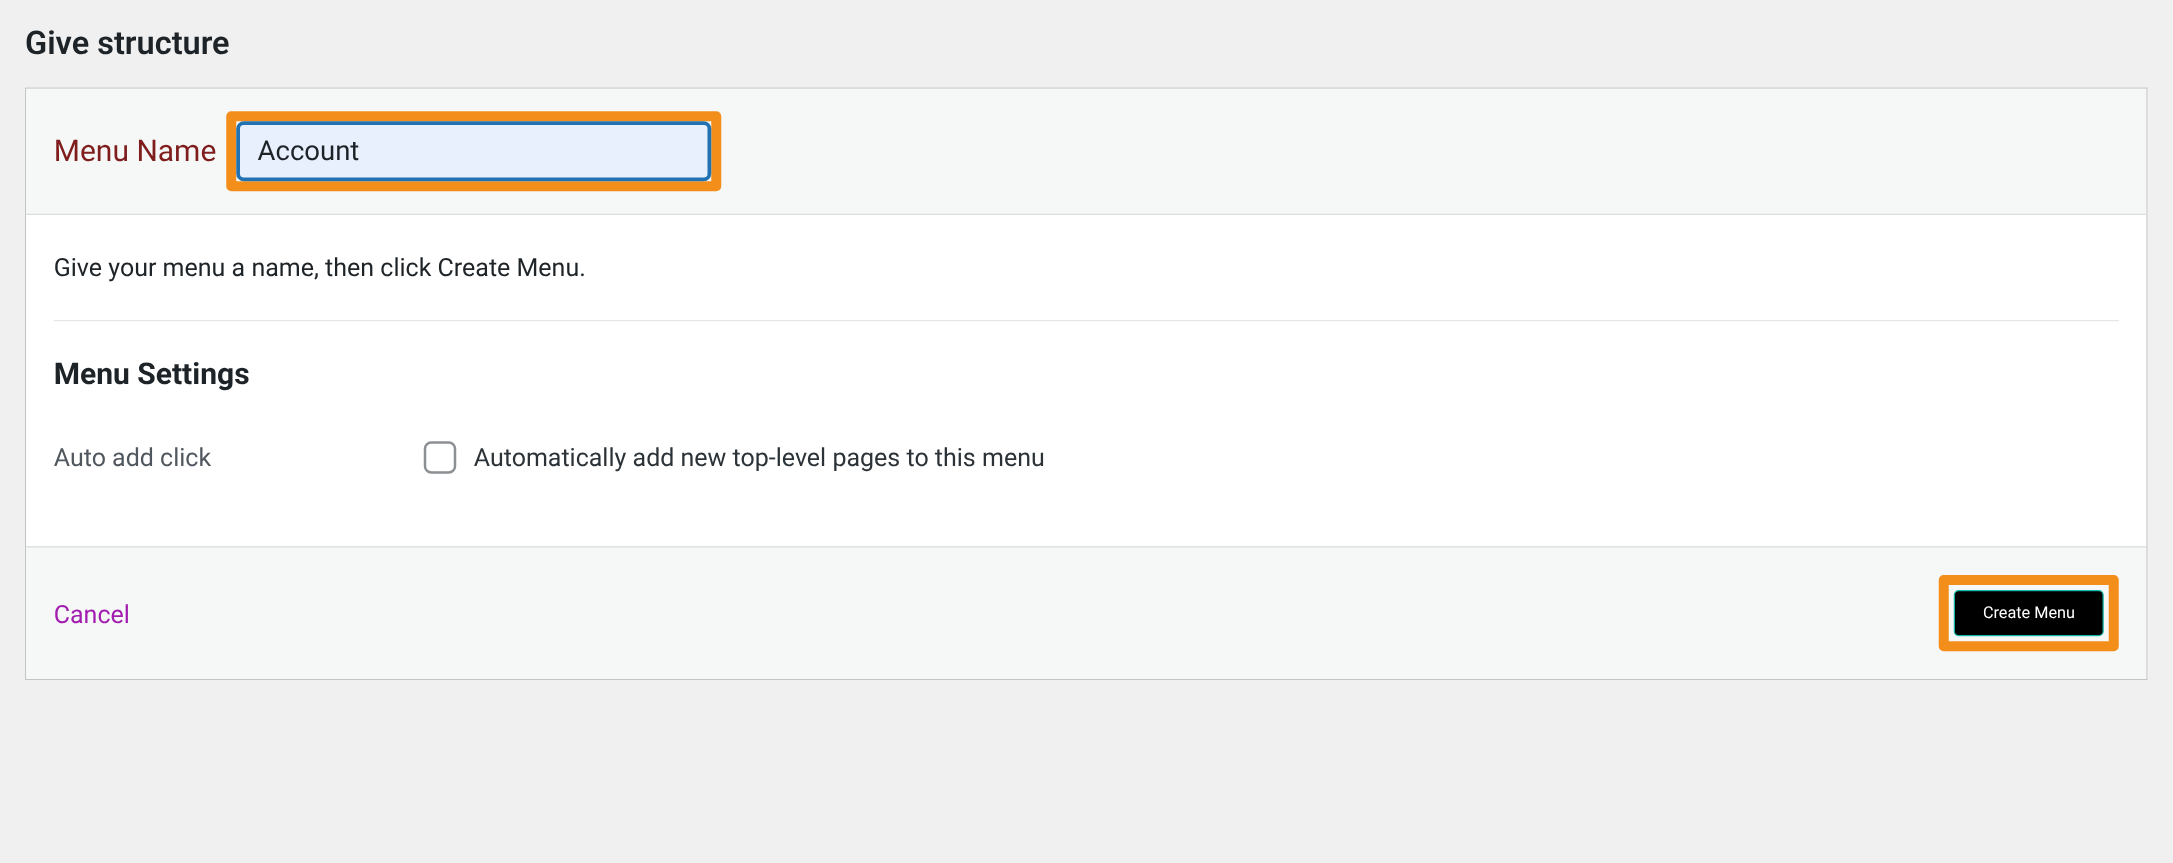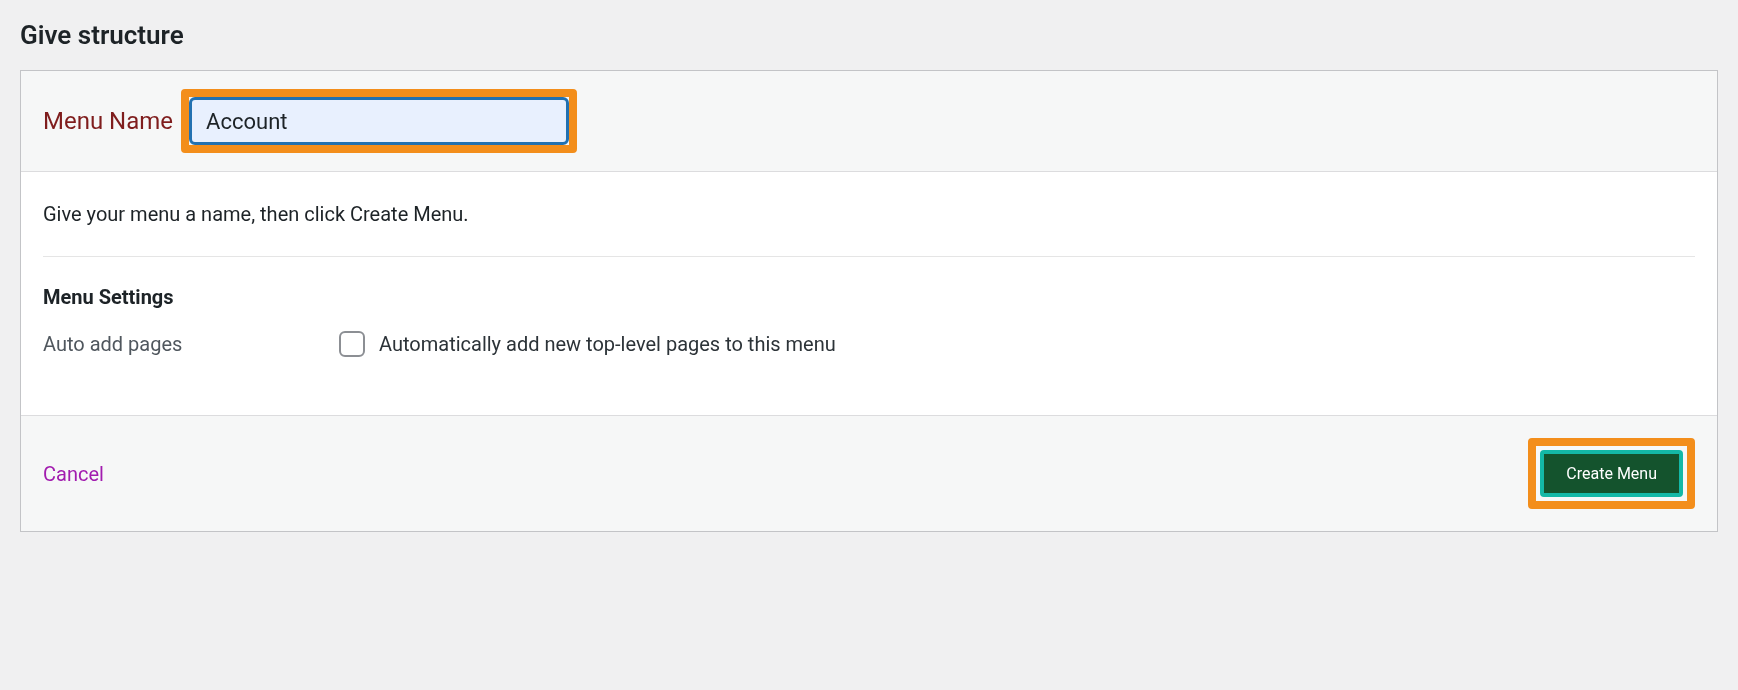--- a/index.html
+++ b/index.html
@@ -66,9 +66,9 @@
       margin-bottom: 28px;
     }
     .settings-heading {
-      font-size: 20px;
+      font-size: 24px;
       font-weight: 700;
-      margin-bottom: 22px;
+      margin-bottom: 40px;
       color: #1d2327;
     }
     .settings-row {

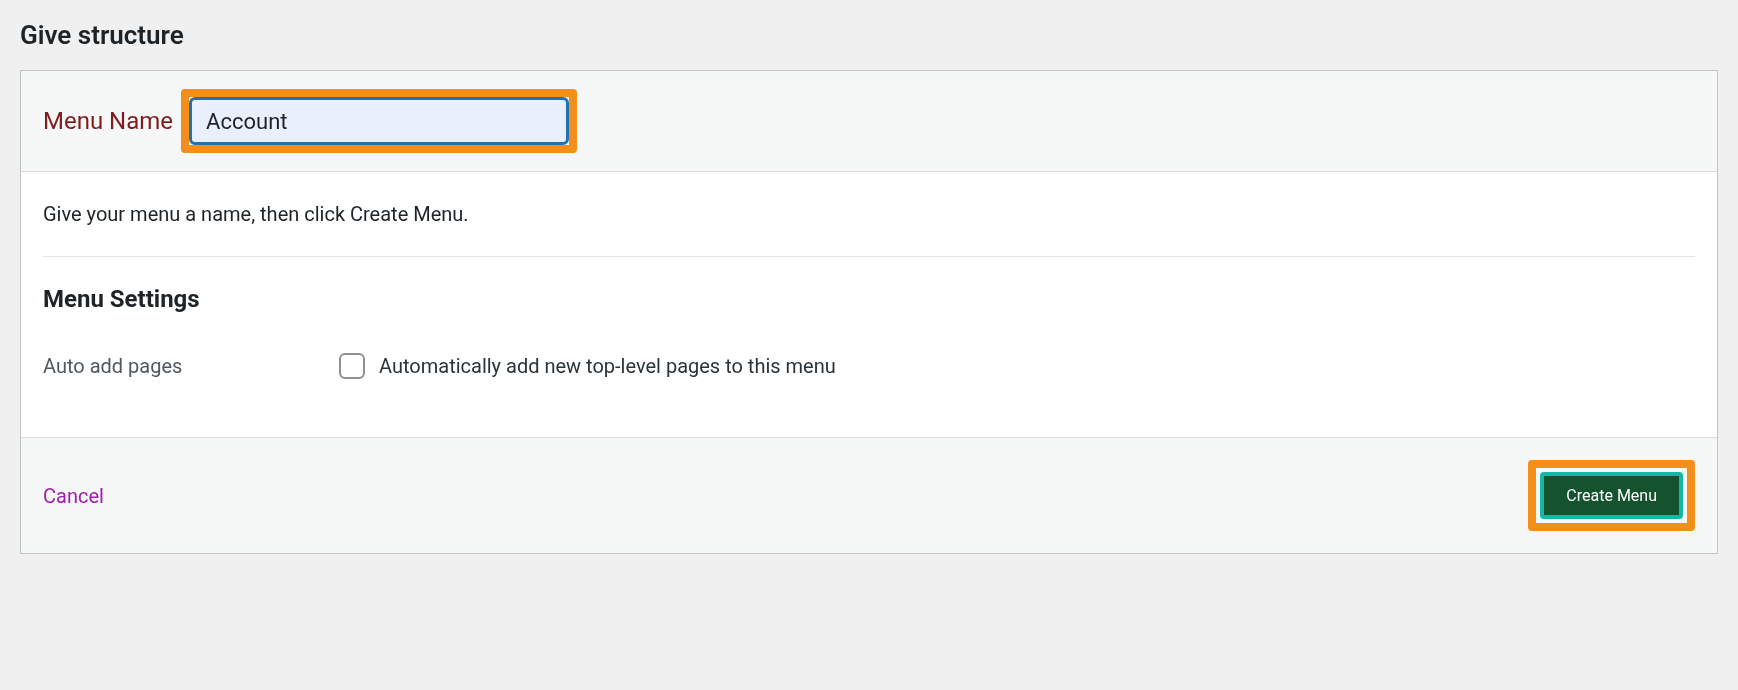--- a/index.html
+++ b/index.html
@@ -149,7 +149,7 @@
     <h3 class="settings-heading">Menu Settings</h3>
 
     <div class="settings-row">
-      <div class="settings-label">Auto add pages</div>
+      <div class="settings-label">Auto add click</div>
       <div class="checkbox-wrap">
         <input type="checkbox" class="checkbox" style="">
         <span class="checkbox-label">Automatically add new top-level pages to this menu</span>

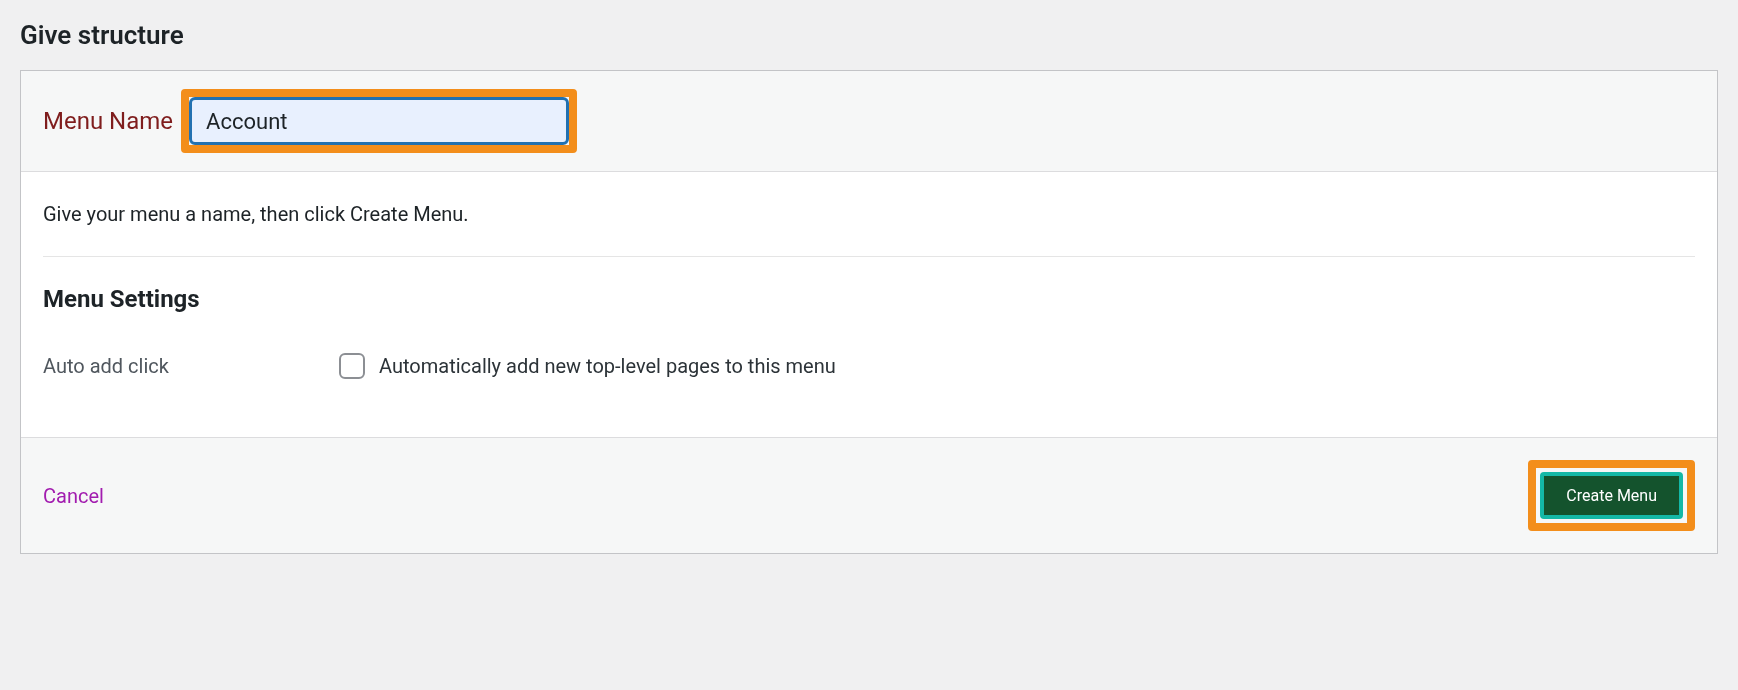--- a/index.html
+++ b/index.html
@@ -119,11 +119,11 @@
       padding: 4px;
     }
     .primary-btn {
-      background: #14532d;
+      background: #000000;
       color: #fff;
-      border: 4px solid #14b8a6;
+      border: 1px solid #14b8a6;
       border-radius: 4px;
-      font-size: 16px;
+      font-size: 13px;
       padding: 10px 22px;
       cursor: pointer;
       font-family: inherit;

